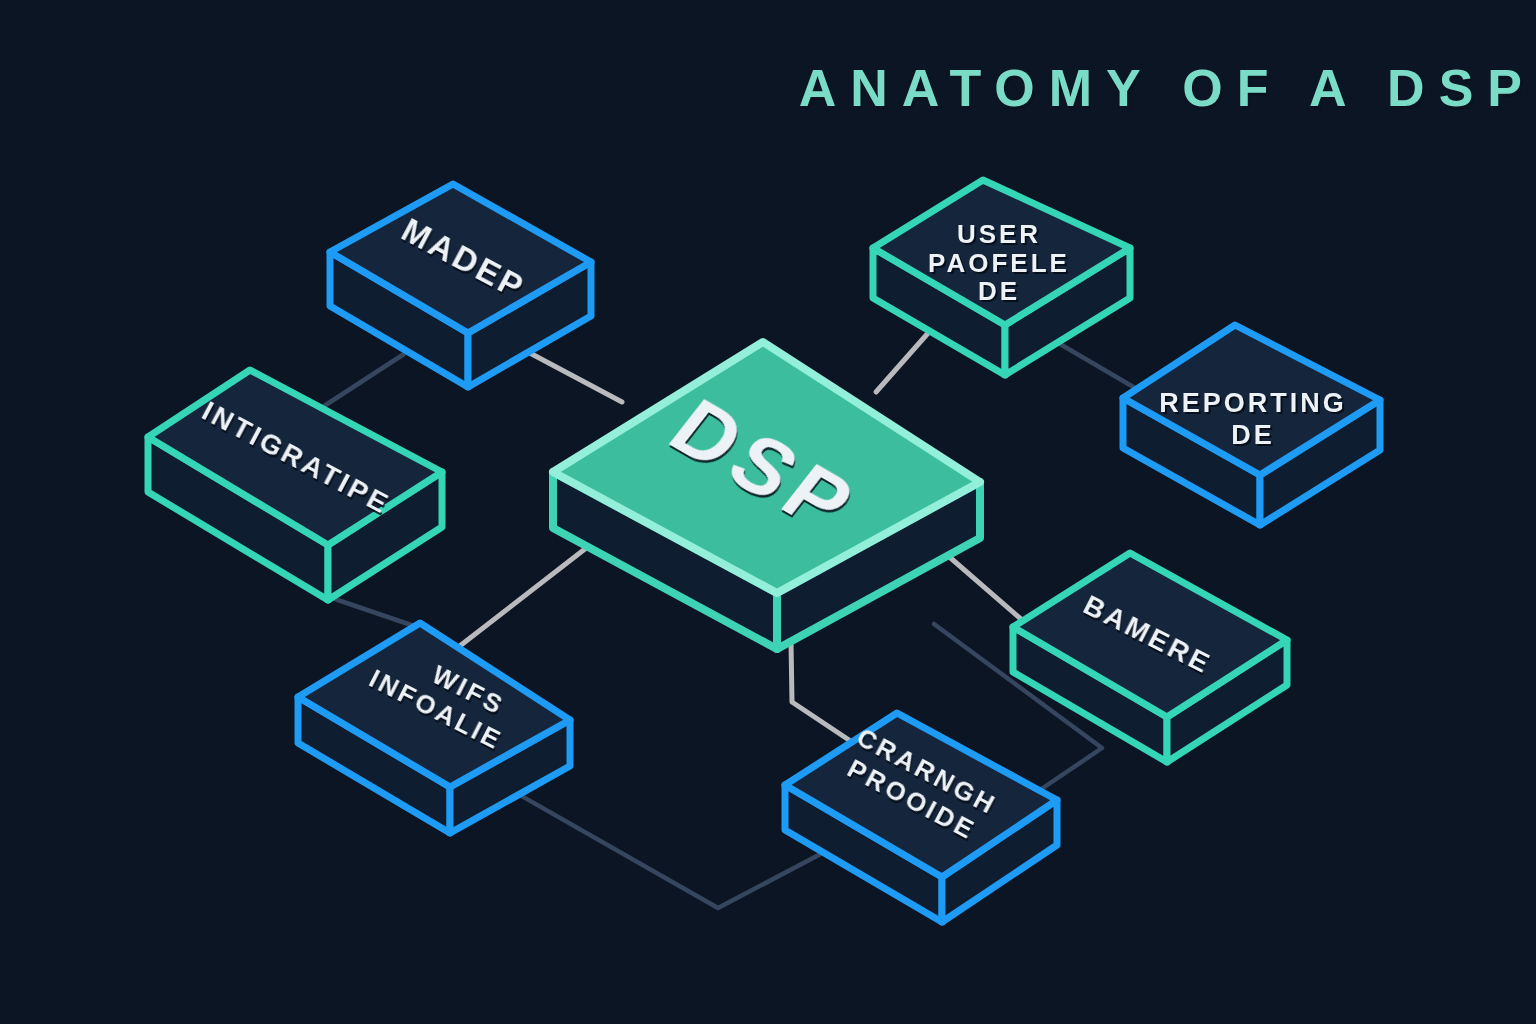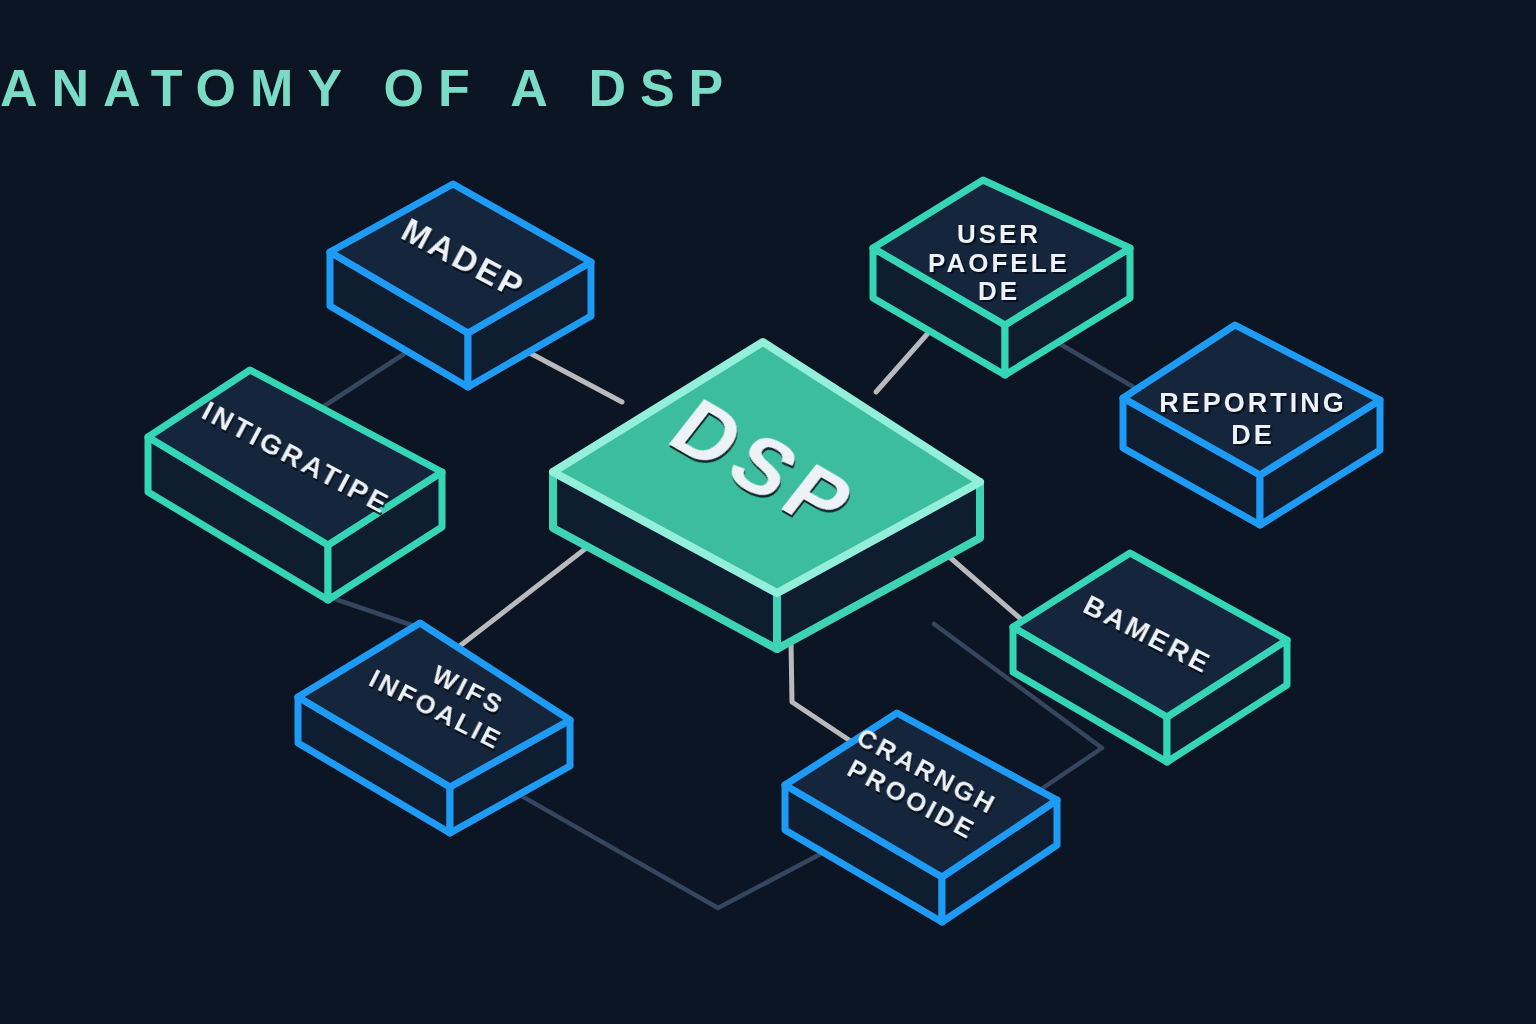--- a/index.html
+++ b/index.html
@@ -11,7 +11,7 @@
   .stage{position:relative;width:1536px;height:1024px;background:#0c1523;}
   h1.diagram-title{
     position:absolute;top:58px;left:0;width:1536px;margin:0;
-    text-align:left;
+    text-align:right;
     font-size:52px;font-weight:700;
     letter-spacing:14px;
     color:#7adbc6;

